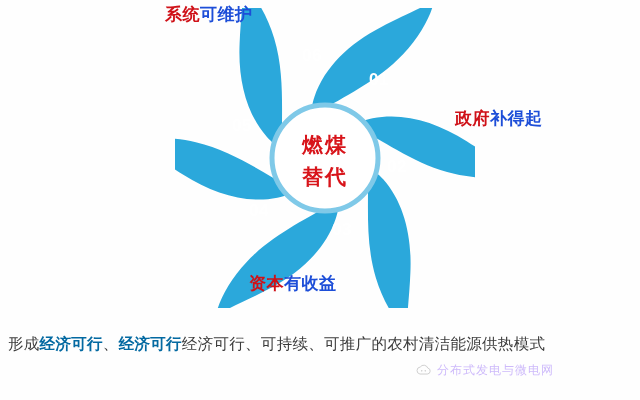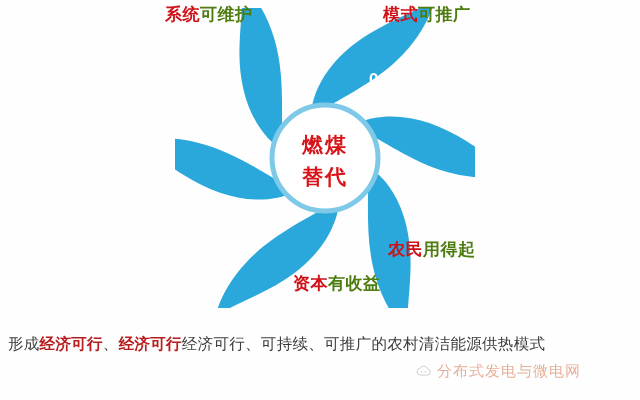--- a/index.html
+++ b/index.html
@@ -60,7 +60,7 @@
     line-height: 1;
   }
   .hl  { color: #cf1118; text-align: right; }
-  .rest{ color: #4d7c0f; }
+  .rest{ color: #1d4ed8; }
 
   #label-01 { left: 455px; top: 110px; }
   #label-02 { left: 388px; top: 241px; }

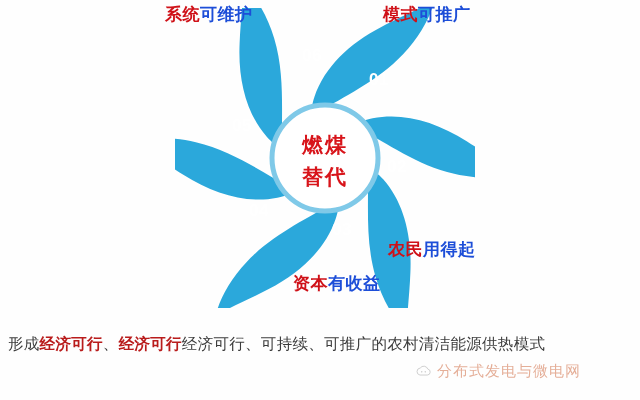--- a/index.html
+++ b/index.html
@@ -162,9 +162,6 @@
     <span class="hl">系统</span><span class="rest">可维护</span>
   </div>
 
-  <div class="outer-label" id="label-06">
-    <span class="hl">模式</span><span class="rest">可推广</span>
-  </div>
 
 
   <div class="outer-label" id="label-02">

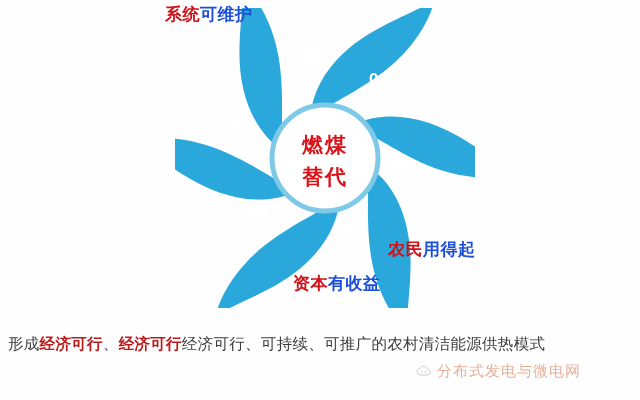--- a/index.html
+++ b/index.html
@@ -163,6 +163,9 @@
   </div>
 
 
+  <div class="outer-label" id="label-01">
+    <span class="hl">政府</span><span class="rest">补得起</span>
+  </div>
 
   <div class="outer-label" id="label-02">
     <span class="hl">农民</span><span class="rest">用得起</span>

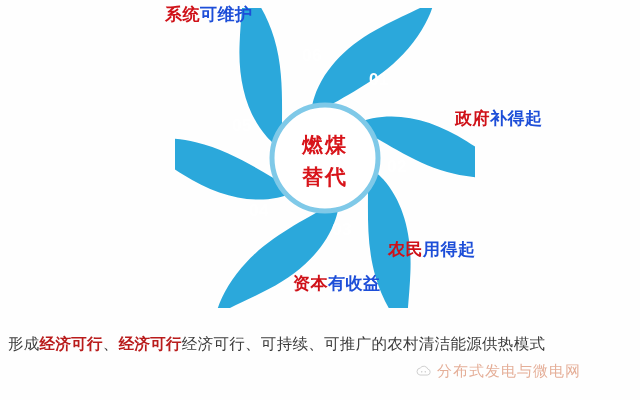--- a/index.html
+++ b/index.html
@@ -167,9 +167,6 @@
     <span class="hl">政府</span><span class="rest">补得起</span>
   </div>
 
-  <div class="outer-label" id="label-02">
-    <span class="hl">农民</span><span class="rest">用得起</span>
-  </div>
 
   <div class="outer-label" id="label-03">
     <span class="hl">资本</span><span class="rest">有收益</span>

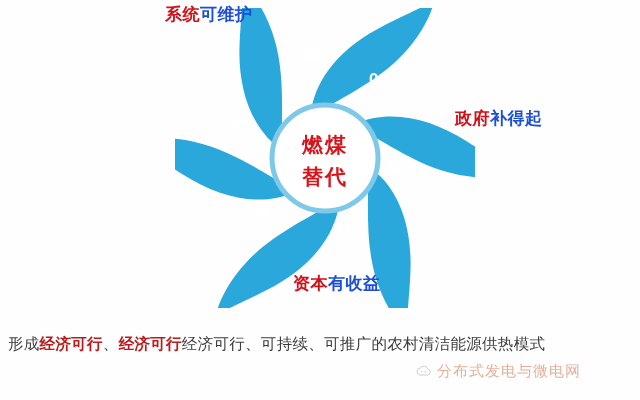--- a/index.html
+++ b/index.html
@@ -64,7 +64,7 @@
 
   #label-01 { left: 455px; top: 110px; }
   #label-02 { left: 388px; top: 241px; }
-  #label-03 { left: 249px; top: 275px; margin-left: 44px; }
+  #label-03 { left: 249px; top: 275px; }
   #label-04 { left:  88px; top: 148px; }
   #label-05 { left: 165px; top:   6px; }
   #label-06 { left: 383px; top:   6px; }

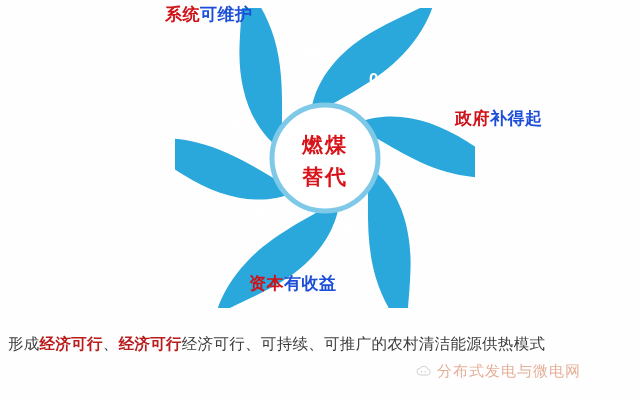--- a/index.html
+++ b/index.html
@@ -81,7 +81,7 @@
     line-height: 1.85;
     letter-spacing: 0.3px;
   }
-  #caption .em { color: #b91c1c; font-weight: bold; }
+  #caption .em { color: #0369a1; font-weight: bold; }
 
   
   #watermark {

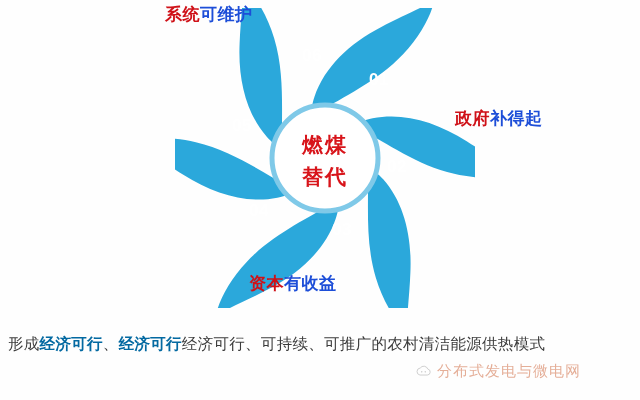--- a/index.html
+++ b/index.html
@@ -95,8 +95,8 @@
   }
   #watermark .wm-text {
     font-family: "DejaVu Sans", "Liberation Sans", sans-serif;
-    font-size: 15px;
-    color: #c2410c;
+    font-size: 12px;
+    color: #8b5cf6;
     letter-spacing: 1px;
     white-space: nowrap;
   }

